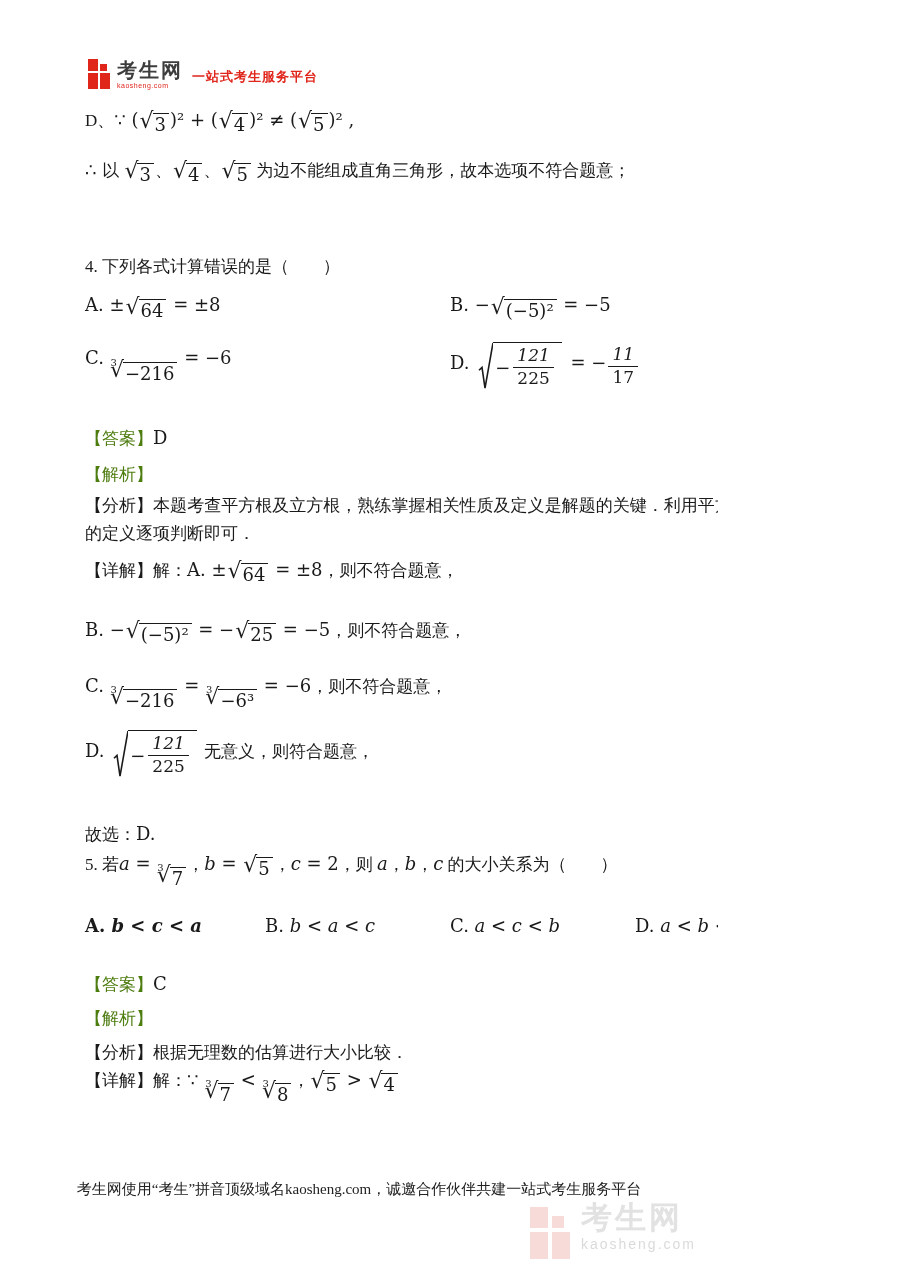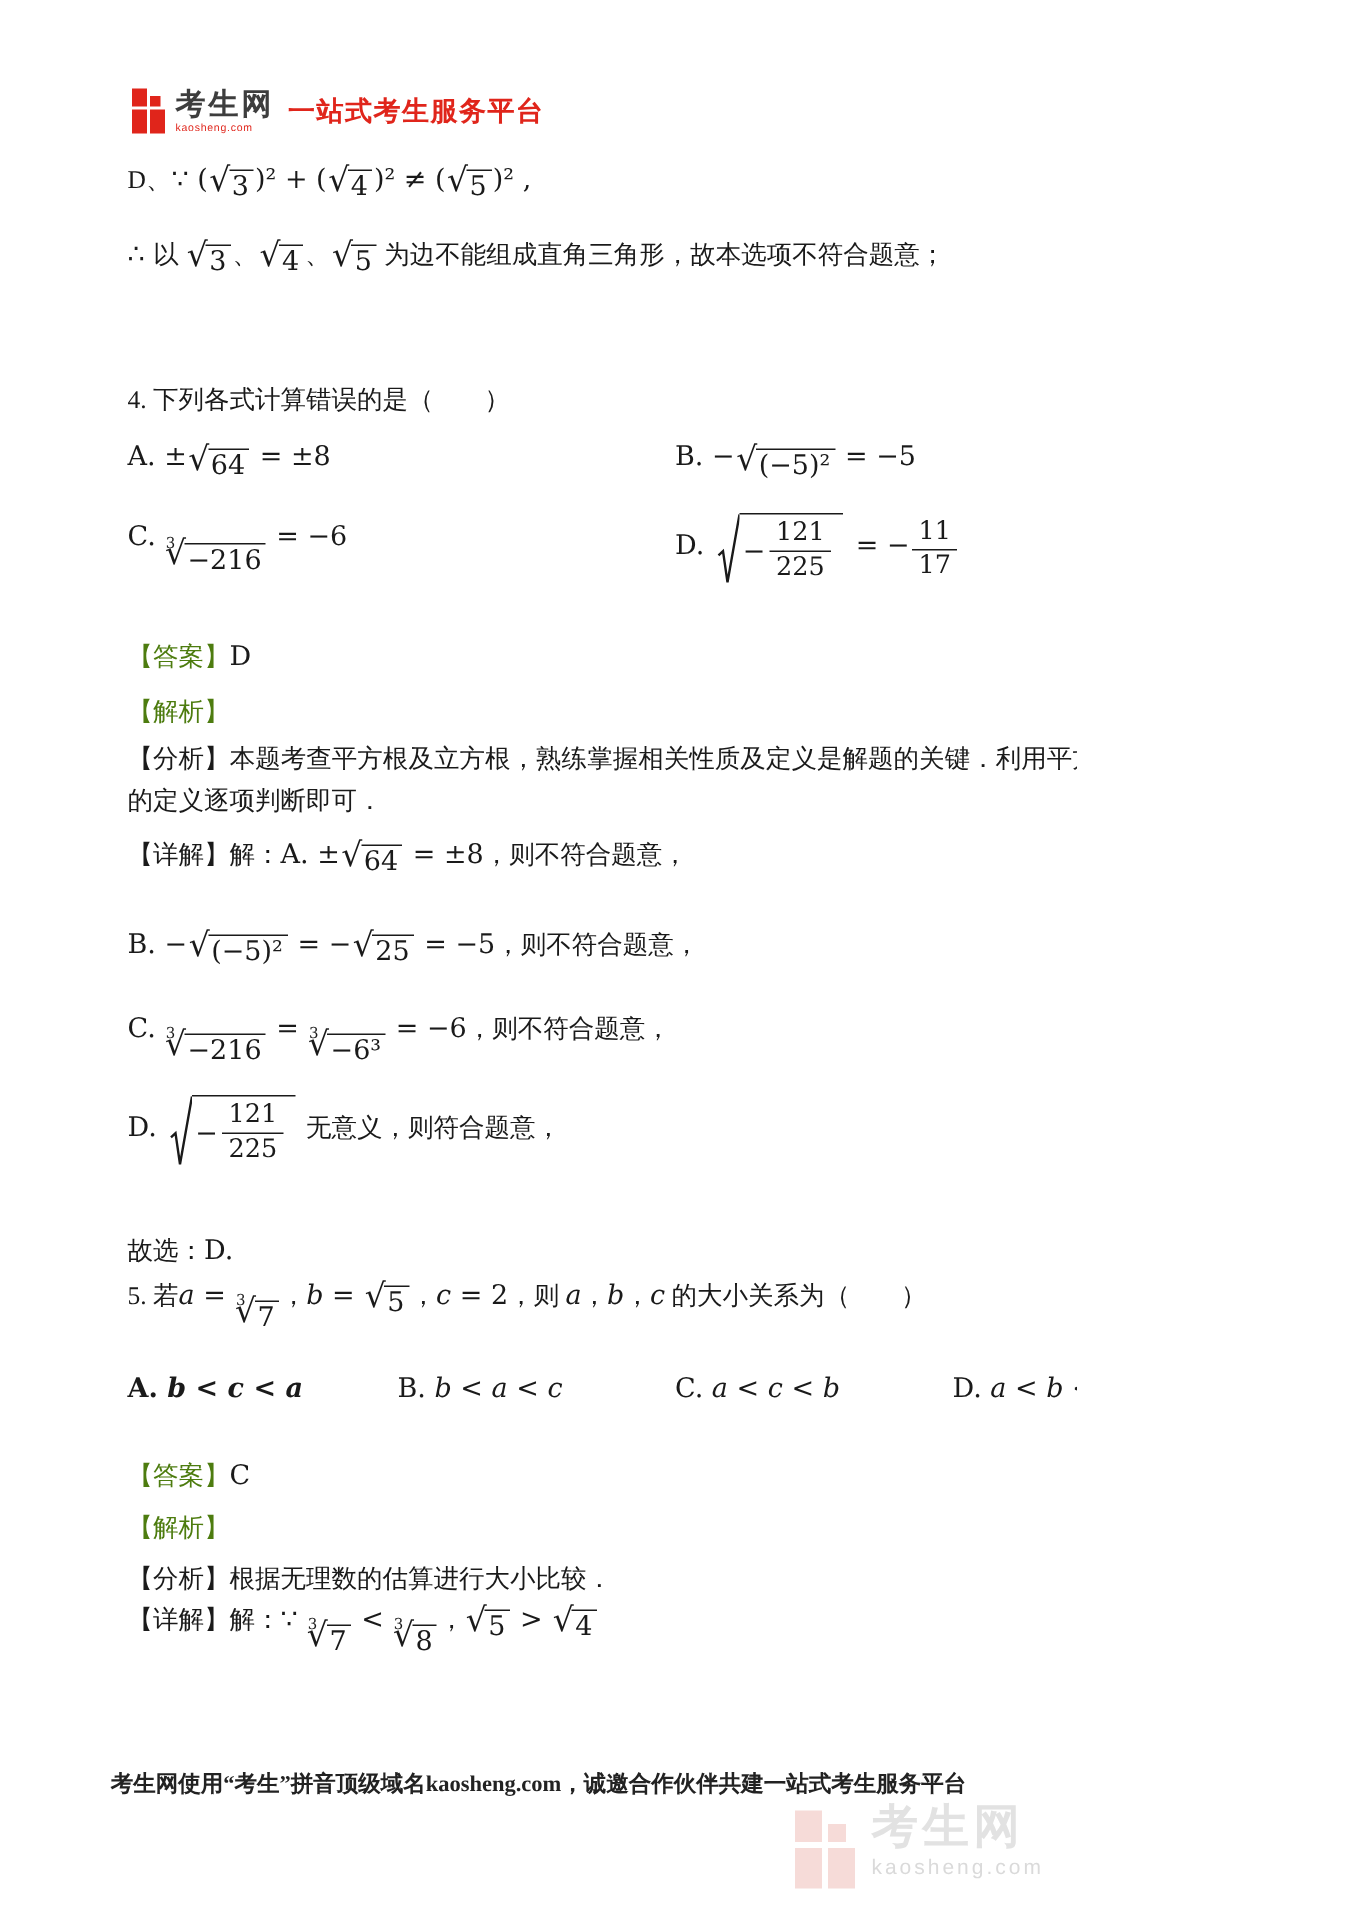--- a/index.html
+++ b/index.html
@@ -17,7 +17,7 @@
   .logo-text{display:flex;flex-direction:column;line-height:1;}
   .logo-cn{font-size:20px;font-weight:bold;color:#3d3d3d;letter-spacing:2px;font-family:"Liberation Sans",sans-serif;}
   .logo-dom{font-size:7px;color:#e0251b;letter-spacing:.5px;margin-top:2px;font-family:"Liberation Sans",sans-serif;}
-  .logo-slogan{color:#e0251b;font-size:18px;font-weight:bold;margin:0 0 3px 9px;letter-spacing:1px;}
+  .logo-slogan{color:#e0251b;font-size:13px;font-weight:bold;margin:0 0 3px 9px;letter-spacing:1px;}
 
   
   .para{position:absolute;left:85px;width:732px;font-size:17px;line-height:1.5;}

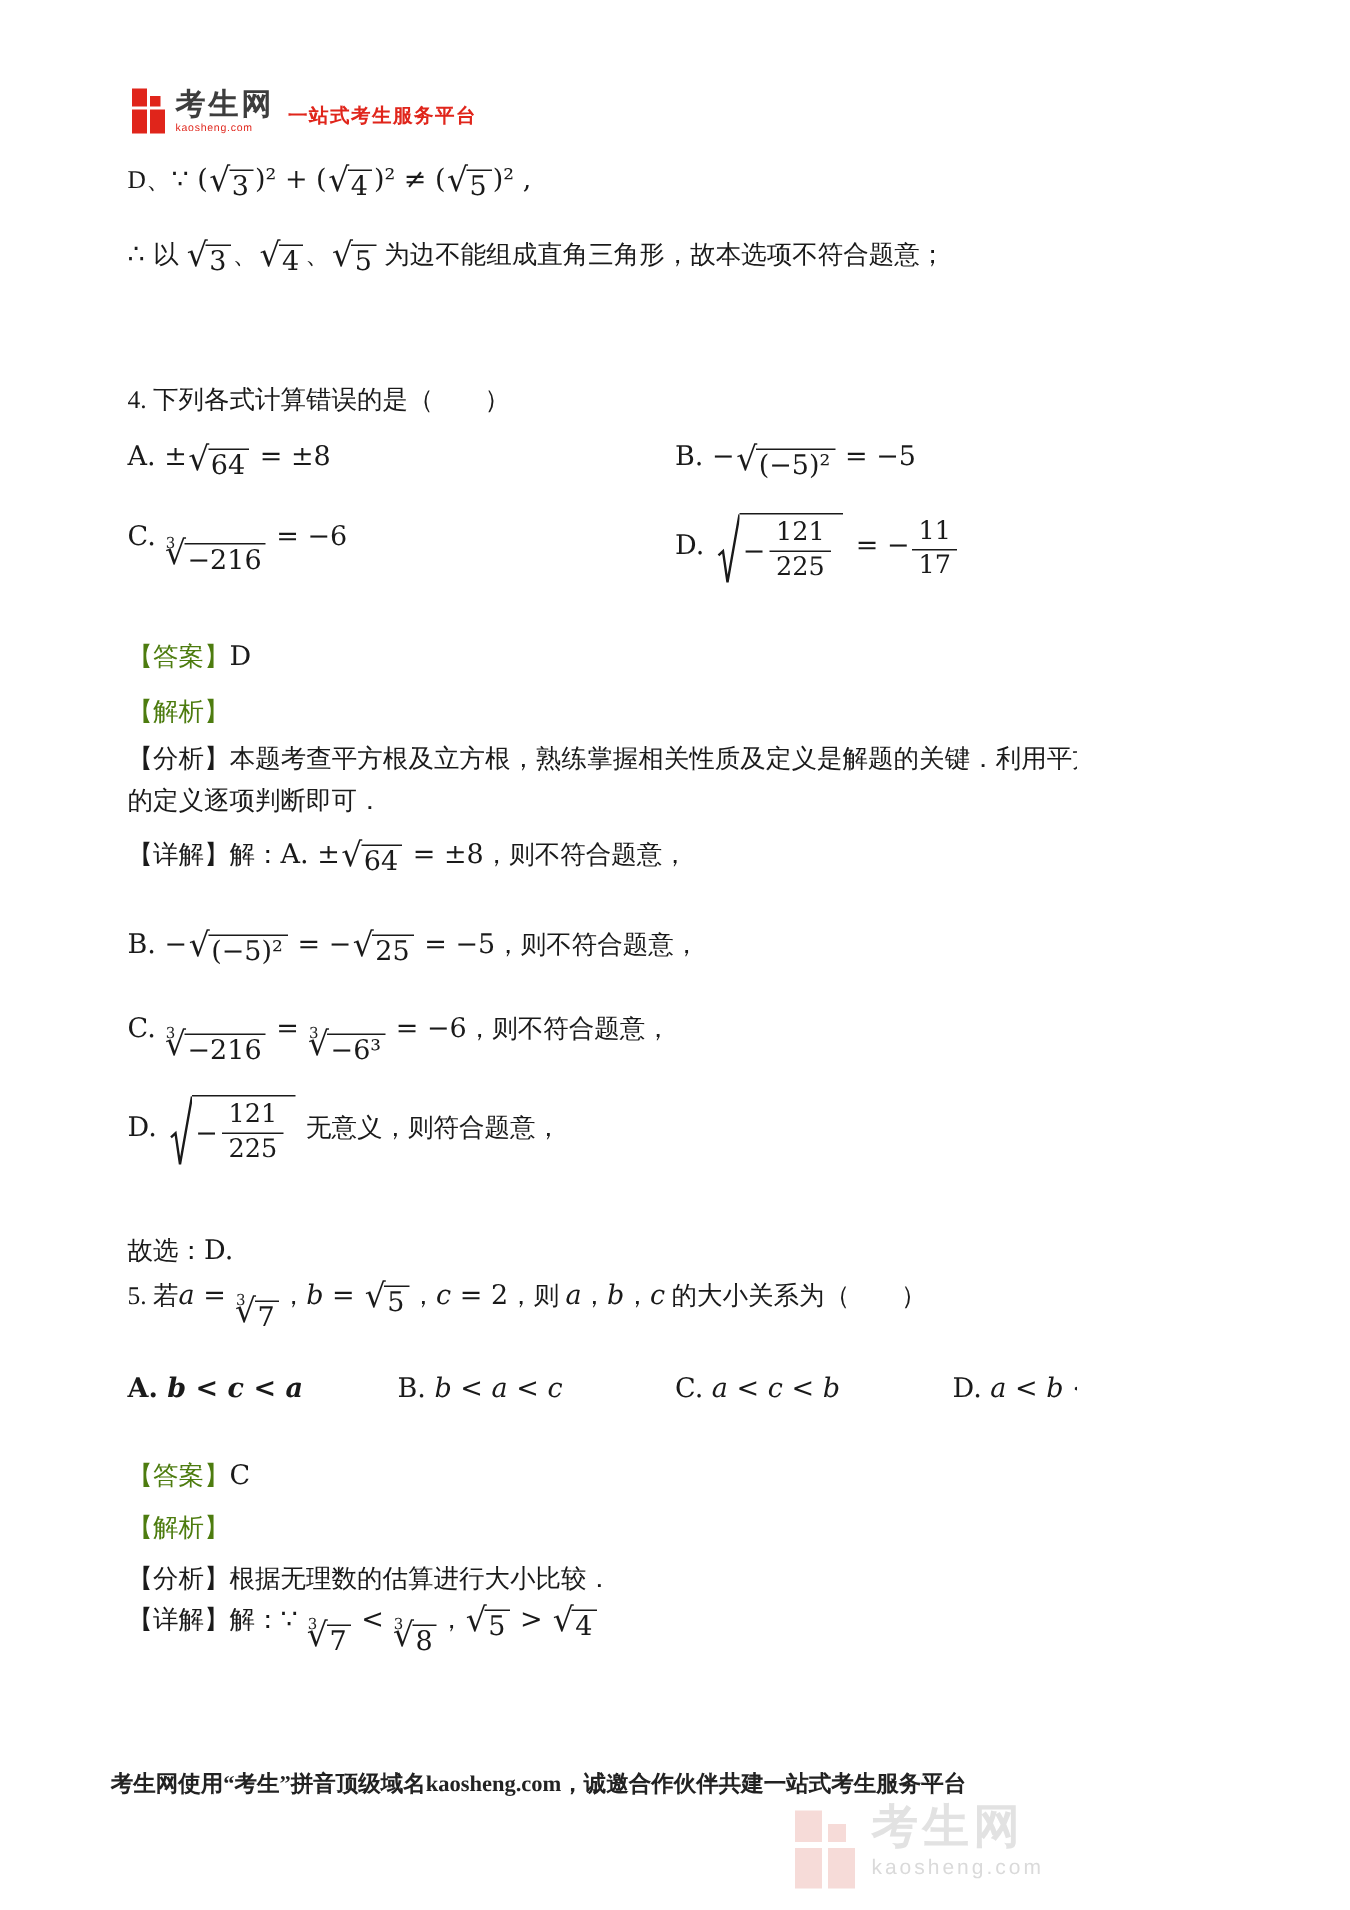--- a/index.html
+++ b/index.html
@@ -42,7 +42,7 @@
 
   .frac{display:inline-flex;flex-direction:column;text-align:center;vertical-align:middle;
         font-family:"DejaVu Serif","Liberation Serif",serif;font-size:17px;line-height:1.15;margin:0 2px;}
-  .frac .num{border-bottom:1.4px solid #1a1a1a;padding:0 4px 1px;}
+  .frac .num{border-bottom:1.4px solid #1a1a1a;padding:0 4px 1px;font-style:italic;}
   .frac .den{padding-top:1px;}
 
   .bigrad{position:relative;display:inline-block;padding-left:15px;vertical-align:middle;margin:0 3px;}

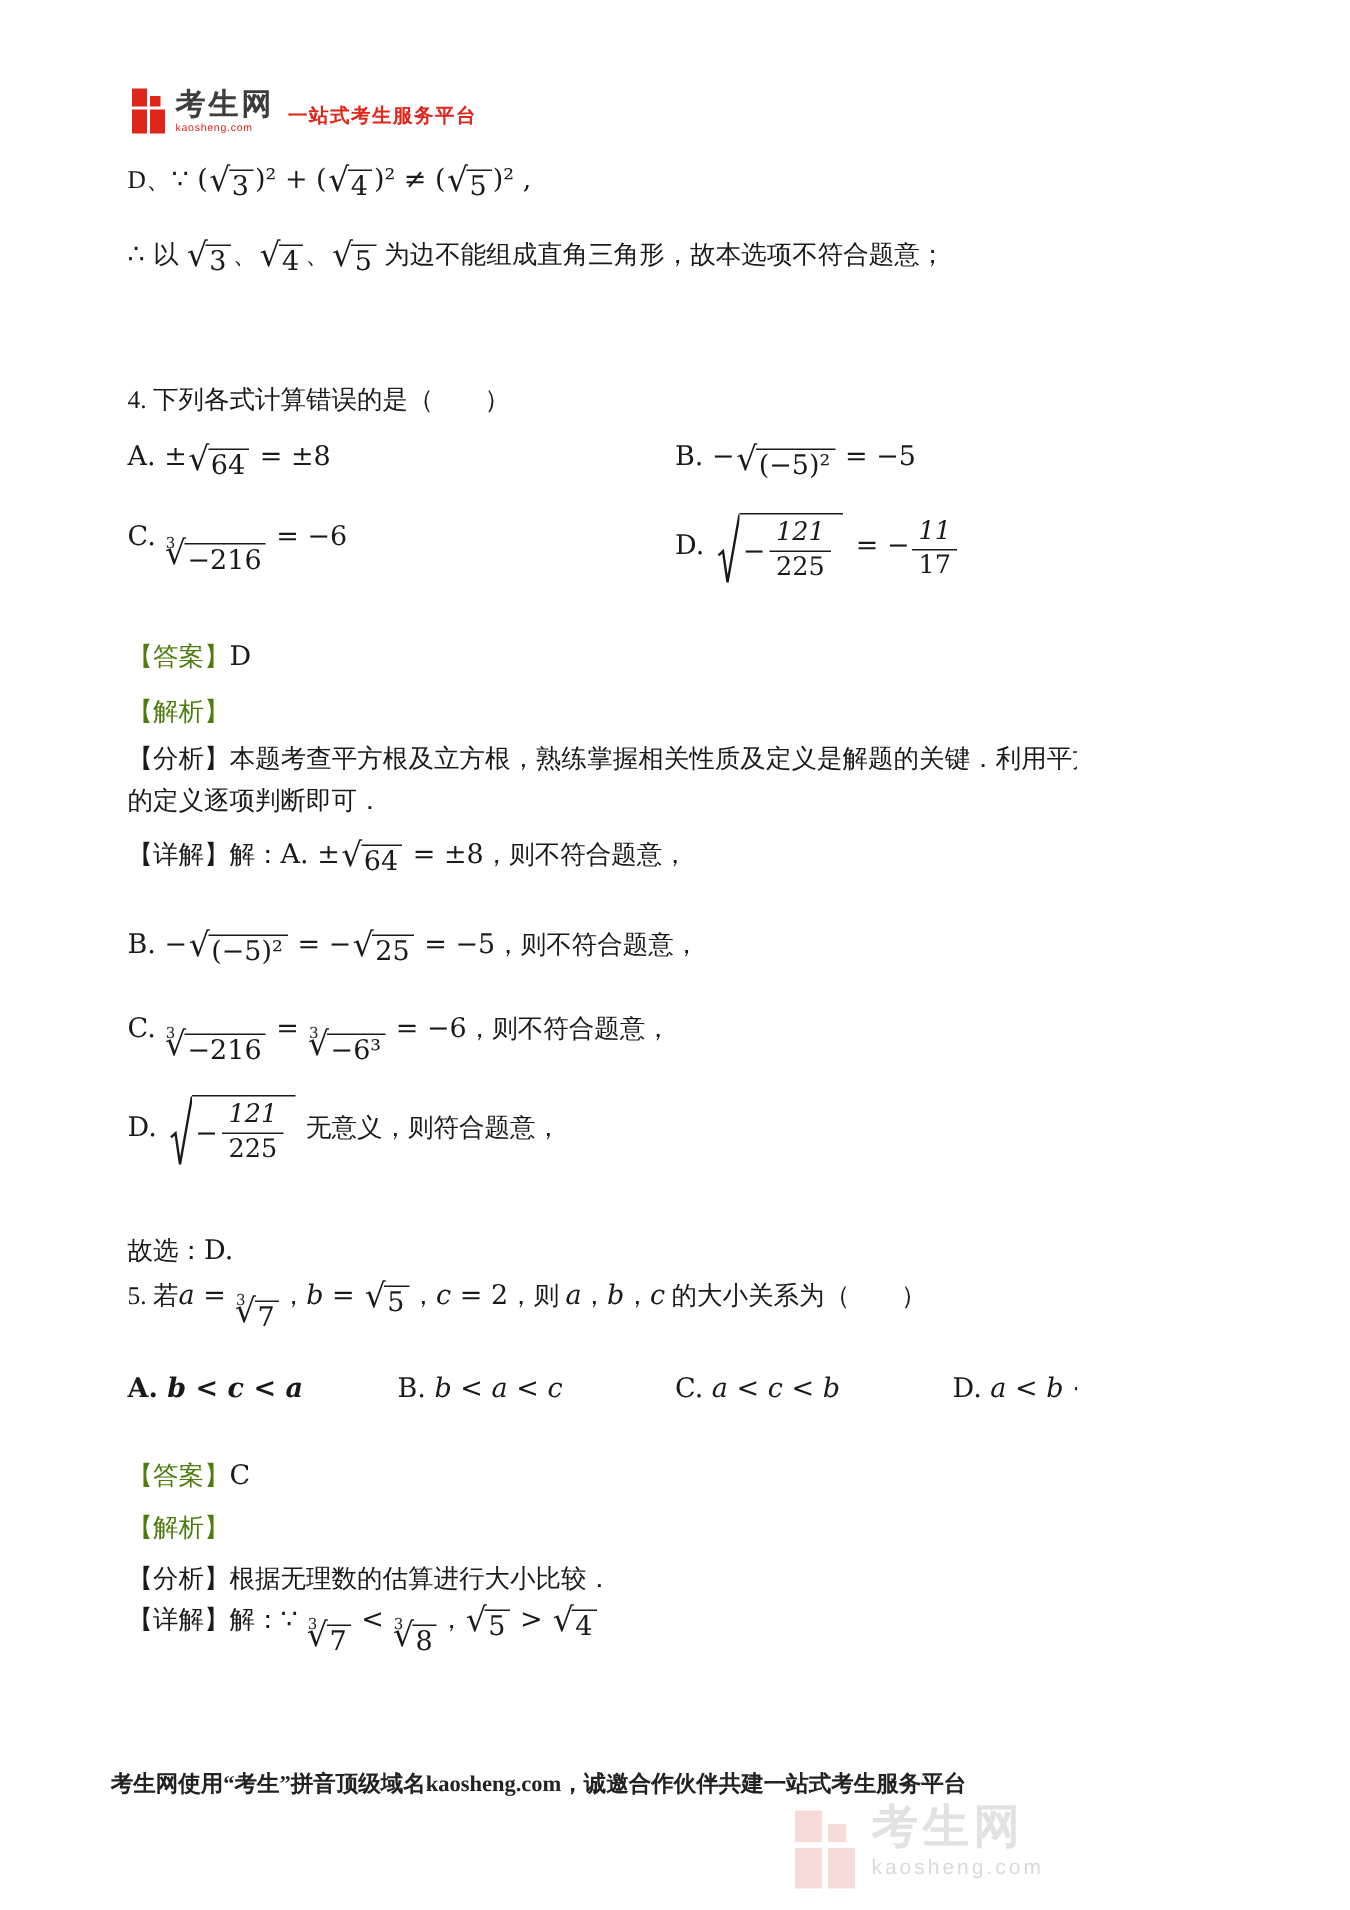--- a/index.html
+++ b/index.html
@@ -52,7 +52,7 @@
 
   
   .footer{position:absolute;left:0;top:1180px;width:100%;text-align:center;
-          font-size:15px;color:#222;font-weight:bold;}
+          font-size:15px;color:#222;}
   .watermark{position:absolute;right:22px;top:1202px;display:flex;align-items:flex-start;}
   .wm-icon{position:relative;width:44px;height:58px;margin-right:7px;}
   .wm-icon i{position:absolute;display:block;background:#f6dbd8;}

